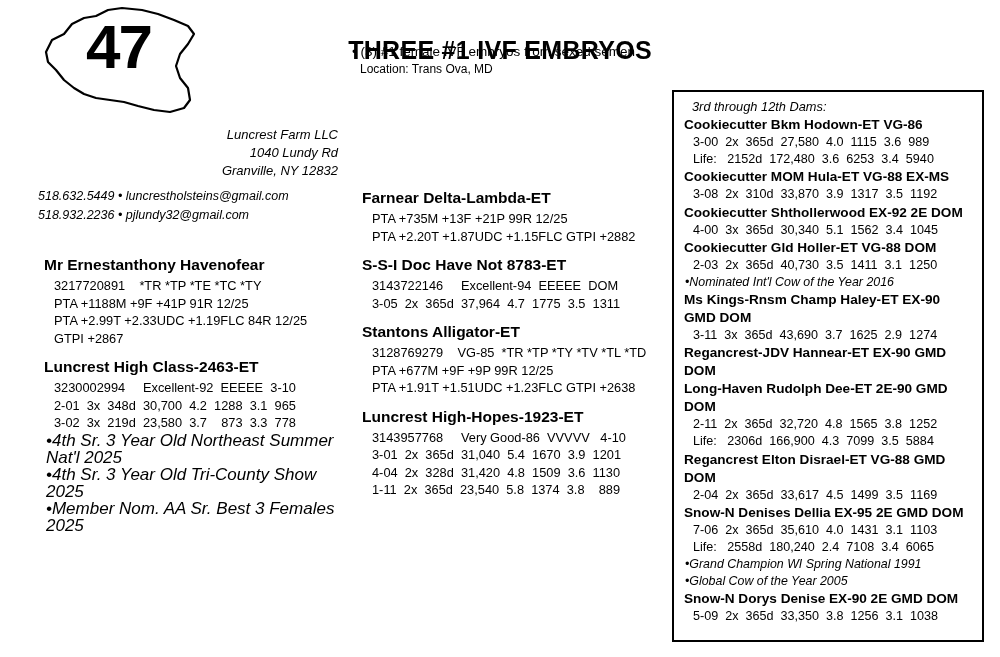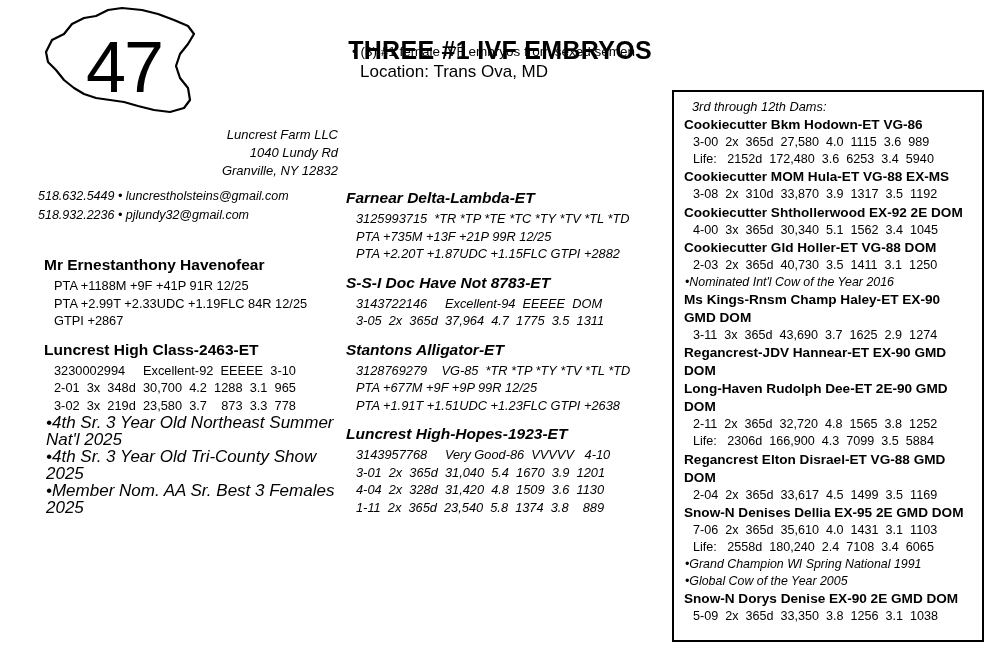--- a/index.html
+++ b/index.html
@@ -38,10 +38,10 @@
   .lot-number {
     position: absolute;
     left: 48px;
-    top: 20px;
+    top: 0;
     font-family: "Liberation Sans", sans-serif;
-    font-weight: normal;
-    font-size: 72px;
+    font-weight: bold;
+    font-size: 62px;
     line-height: 86px;
     letter-spacing: -2px;
   }

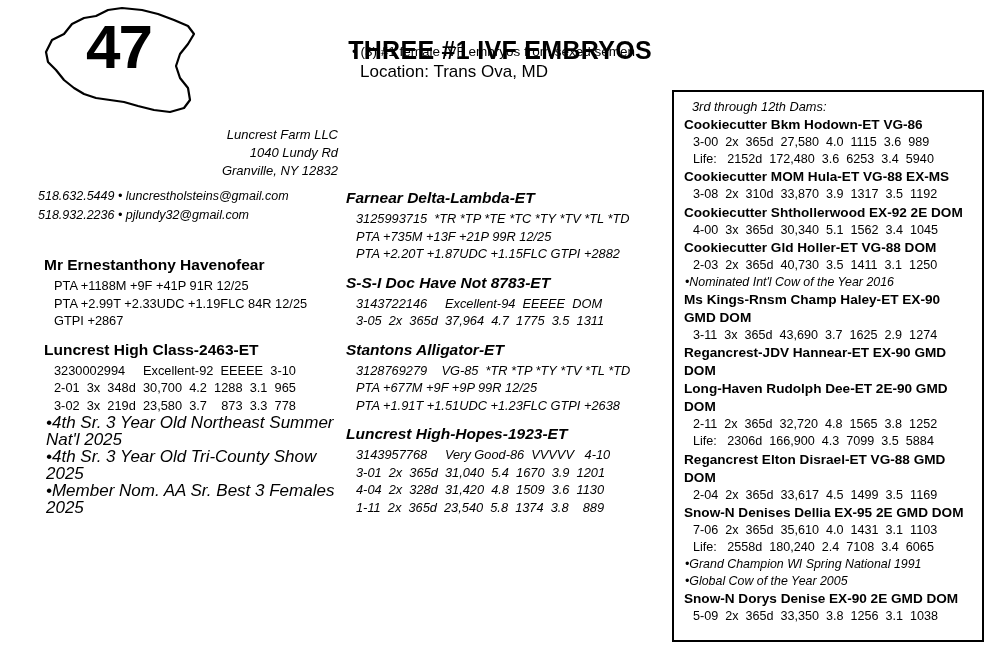--- a/index.html
+++ b/index.html
@@ -68,7 +68,7 @@
     position: absolute;
     left: 360px;
     top: 62px;
-    font-size: 17px;
+    font-size: 12px;
   }
 
   

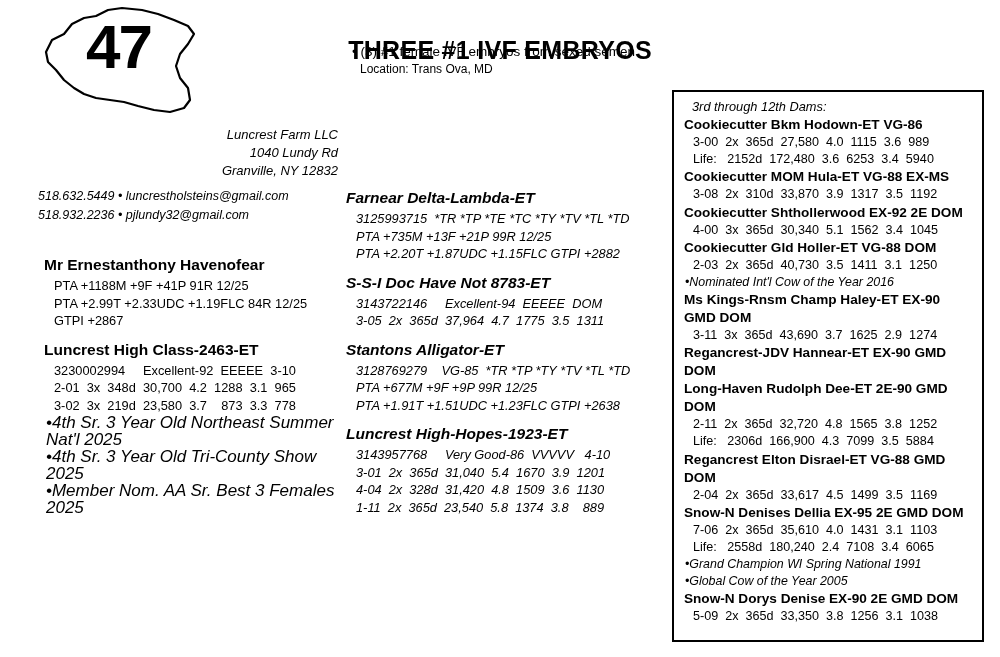--- a/index.html
+++ b/index.html
@@ -104,10 +104,9 @@
   }
   .col-mid {
     position: absolute;
-    left: 346px;
+    left: 362px;
     top: 188px;
     width: 300px;
-    font-style: italic;
   }
 
   .animal-name {

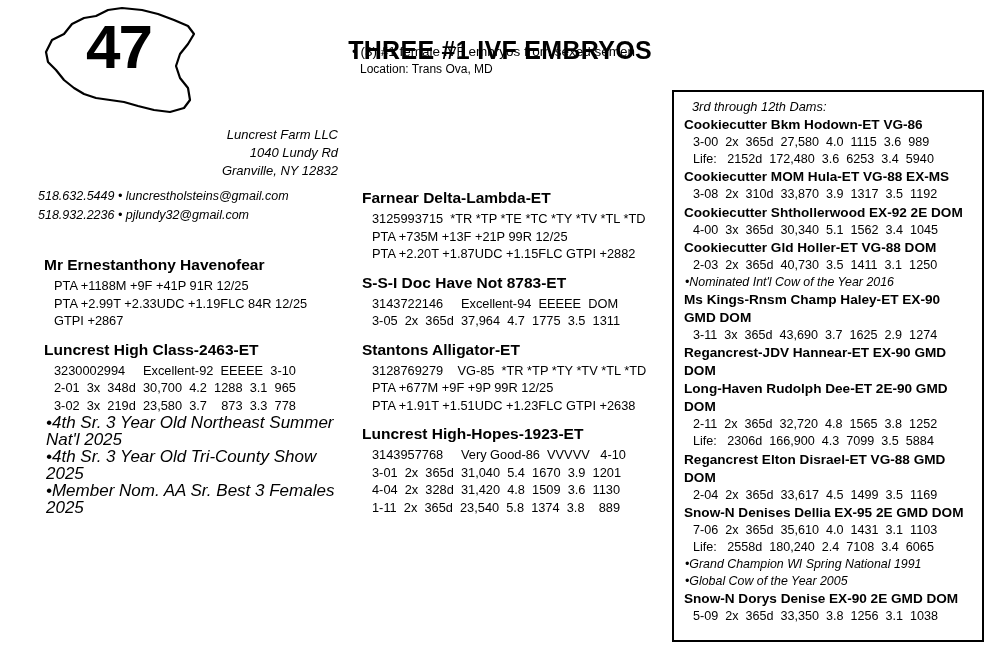--- a/index.html
+++ b/index.html
@@ -224,7 +224,6 @@
   <div class="col-mid">
       <div class="animal-block">
         <div class="animal-name">Farnear Delta-Lambda-ET</div>
-        <div class="detail-line">3125993715  *TR *TP *TE *TC *TY *TV *TL *TD</div>
         <div class="detail-line">PTA +735M +13F +21P 99R 12/25</div>
         <div class="detail-line">PTA +2.20T +1.87UDC +1.15FLC GTPI +2882</div>
       </div>

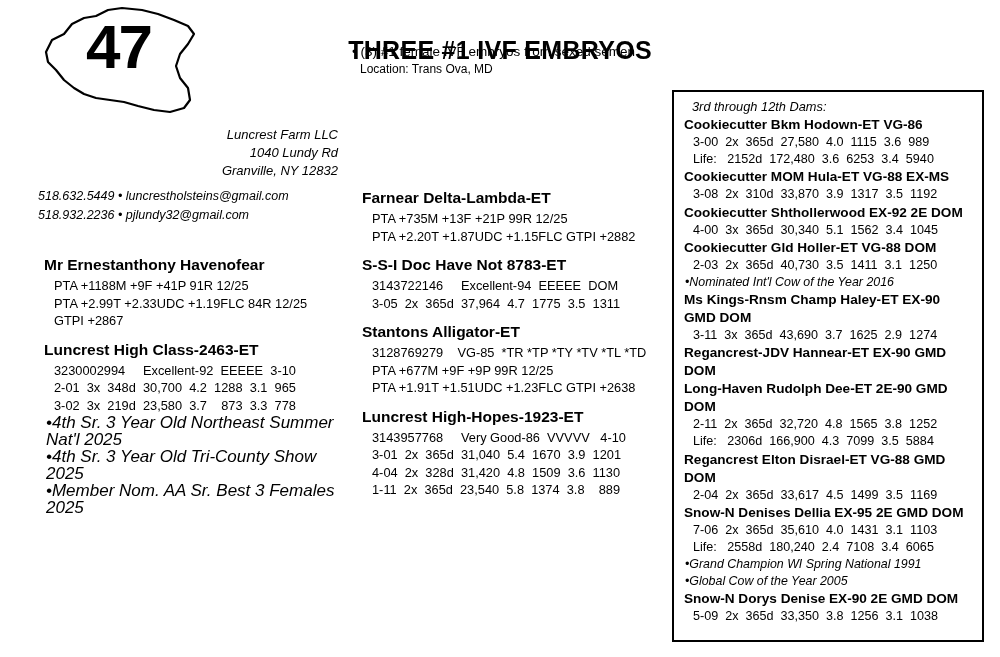--- a/index.html
+++ b/index.html
@@ -206,6 +206,7 @@
   <div class="col-left">
       <div class="animal-block">
         <div class="animal-name">Mr Ernestanthony Havenofear</div>
+        <div class="detail-line">3217720891    *TR *TP *TE *TC *TY</div>
         <div class="detail-line">PTA +1188M +9F +41P 91R 12/25</div>
         <div class="detail-line">PTA +2.99T +2.33UDC +1.19FLC 84R 12/25</div>
         <div class="detail-line">GTPI +2867</div>

